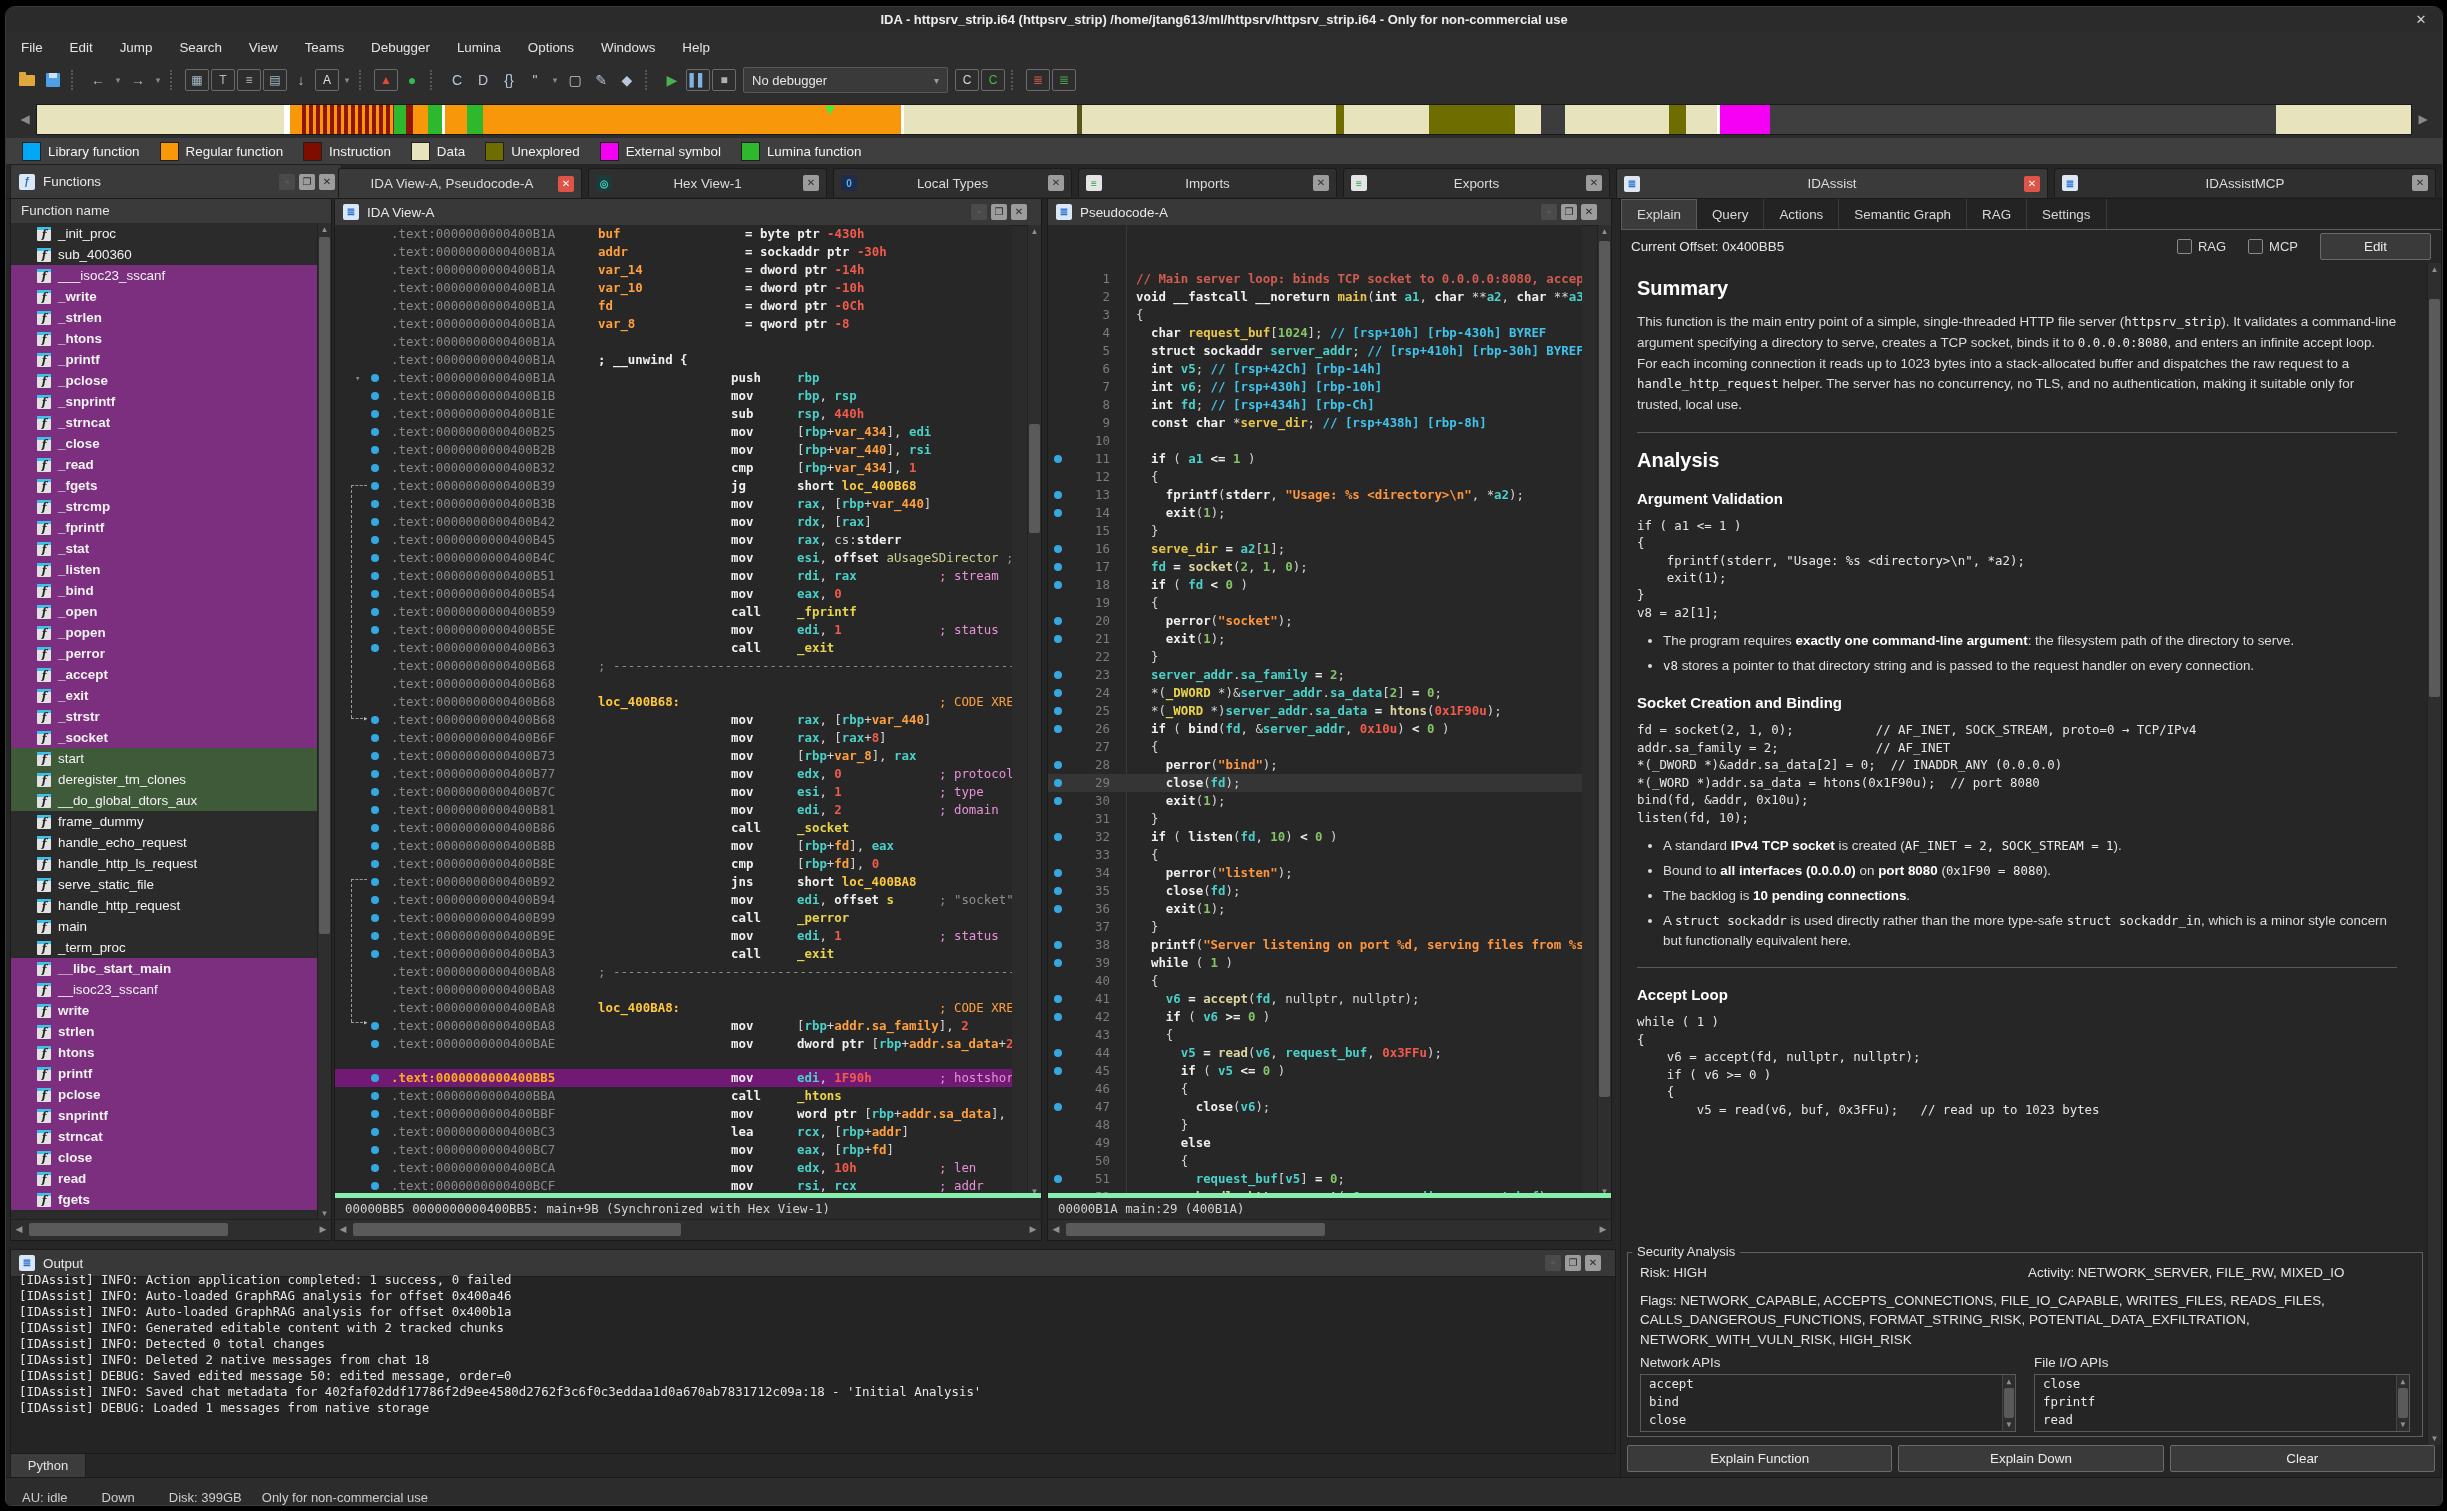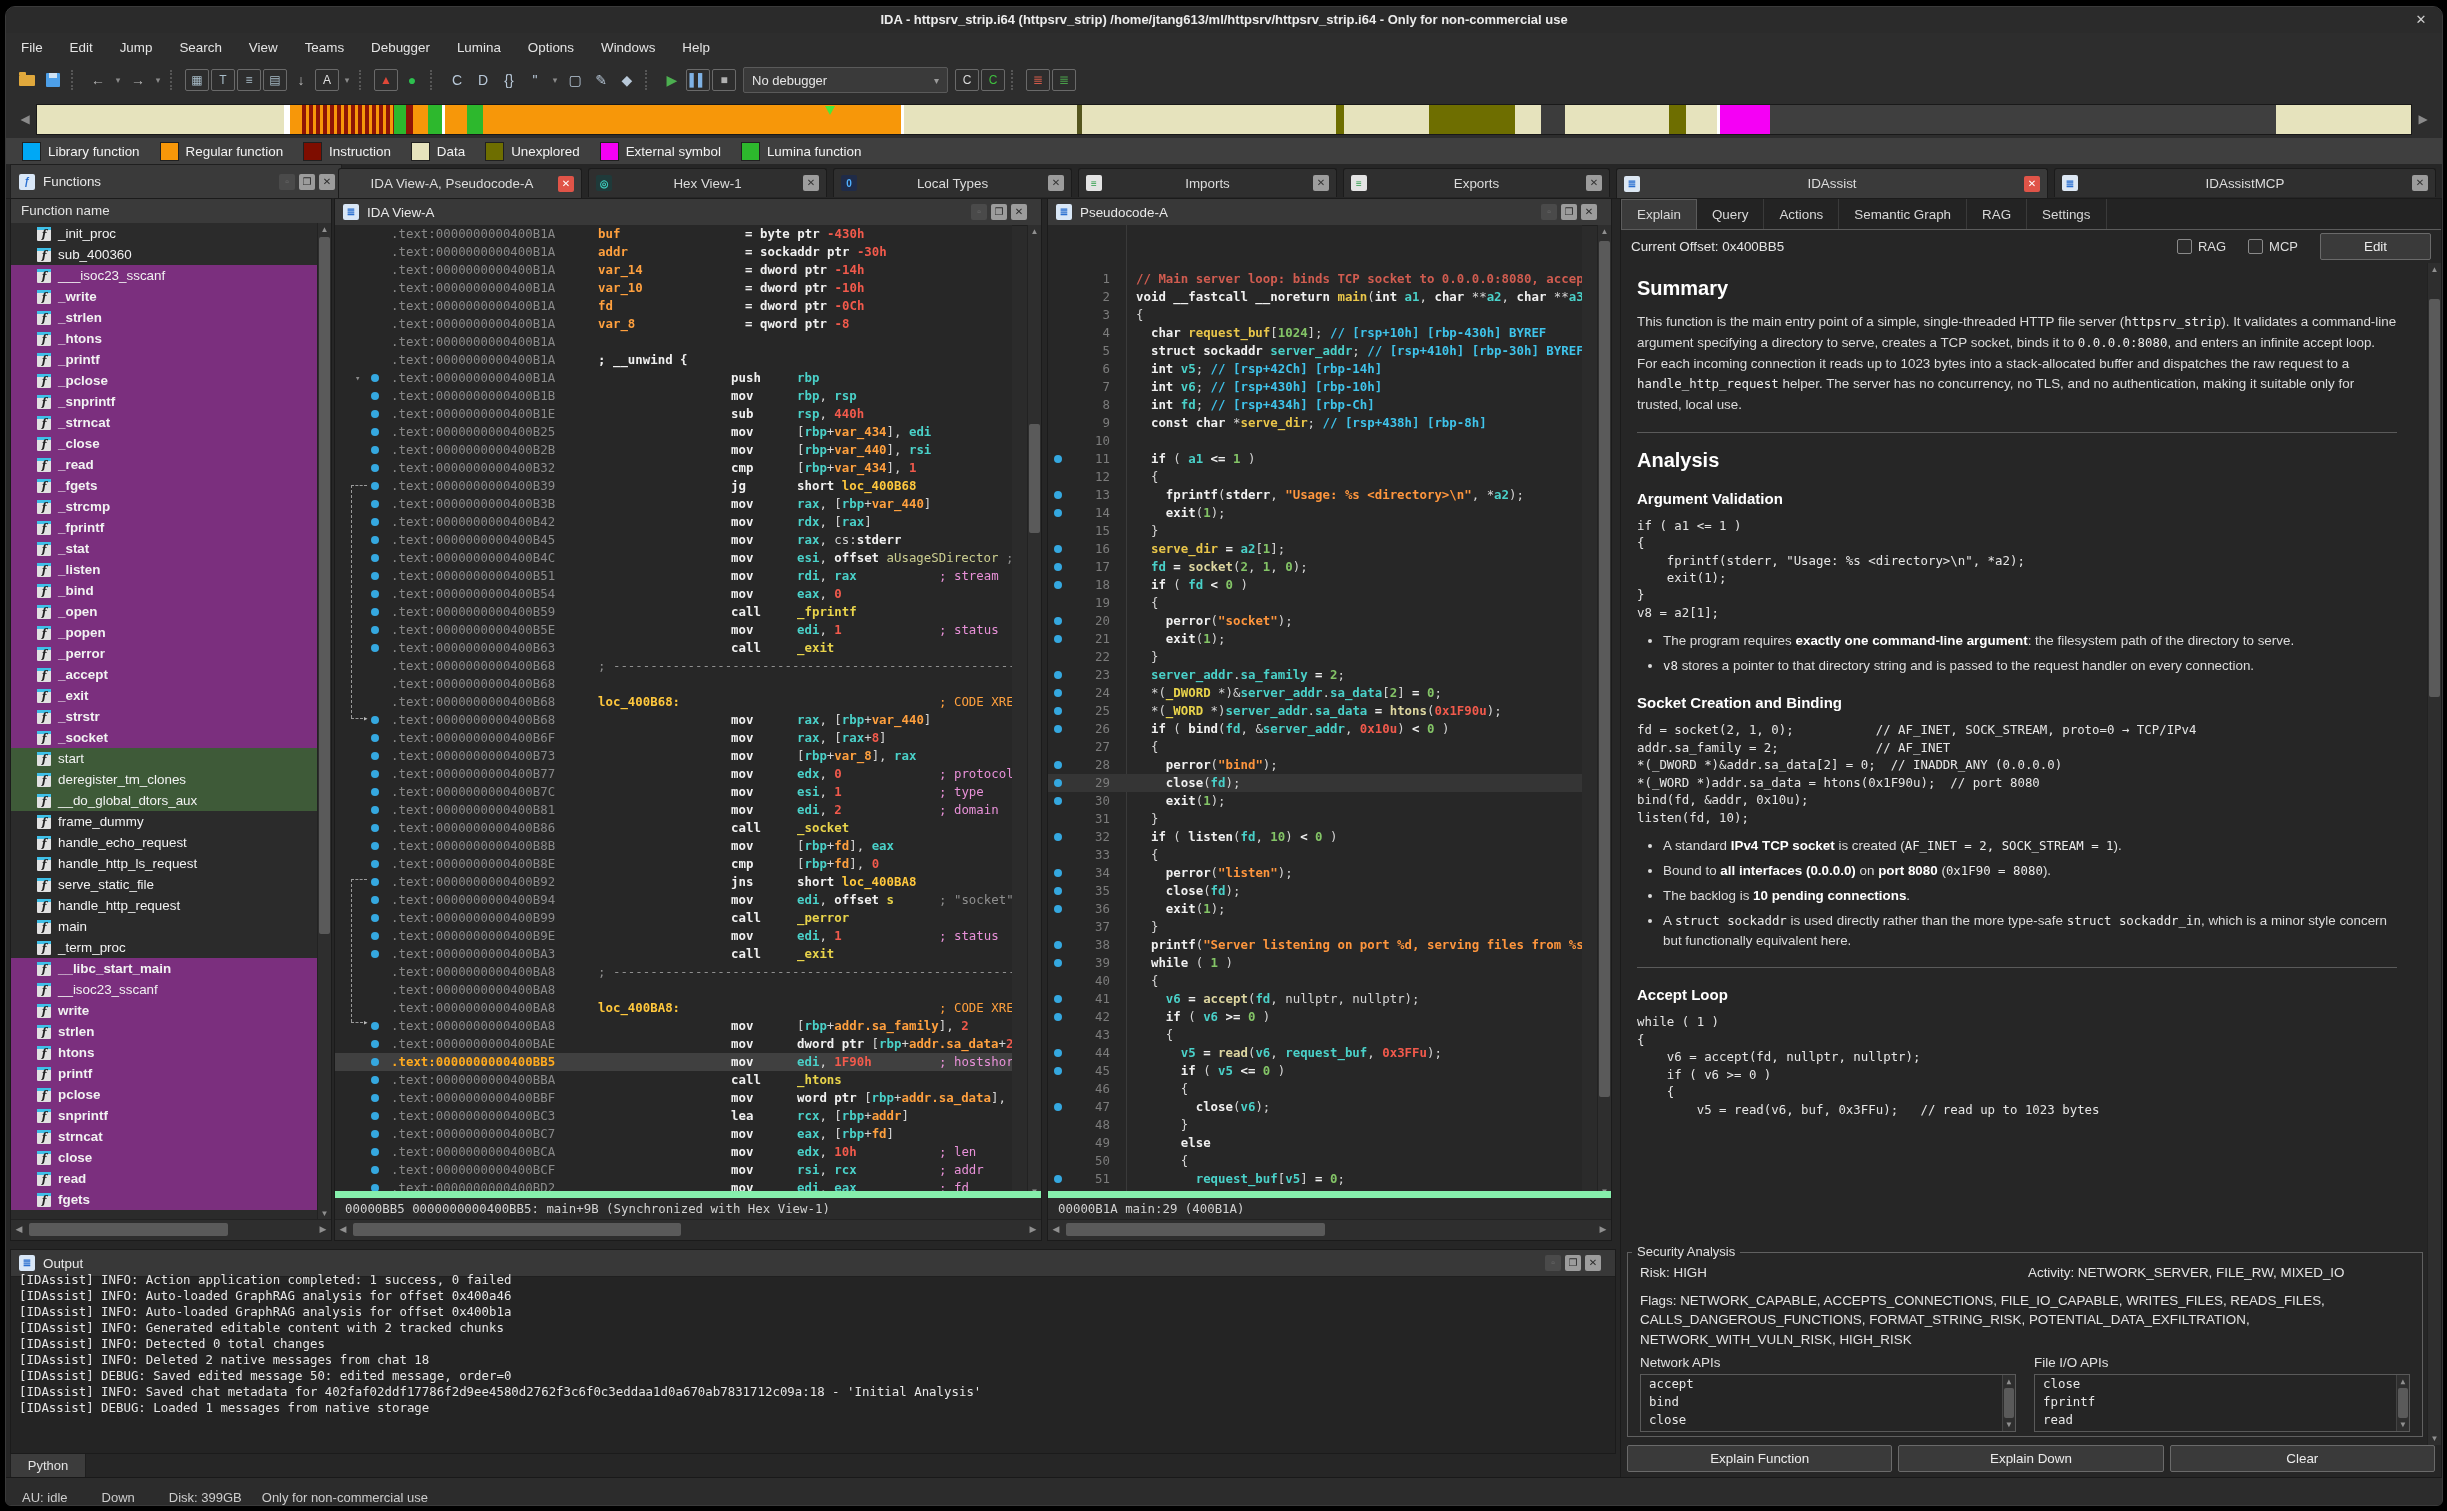--- a/index.html
+++ b/index.html
@@ -97,7 +97,7 @@
   .codearea{position:absolute;left:0;right:29px;overflow:hidden;font-family:"DejaVu Sans Mono",monospace;
             font-size:12.4px;white-space:pre;background:#272727;}
   .dl{position:relative;height:18px;line-height:18px;}
-  .dl.hl{background:#404040;}
+  .dl.hl{background:#701a75;margin-top:16px;}
   .dl .da{position:absolute;left:56px;color:#8a8a8a;}
   .dl.hl .da{color:#ffaa1e;font-weight:bold;}
   .dl .dlb{position:absolute;left:263px;}

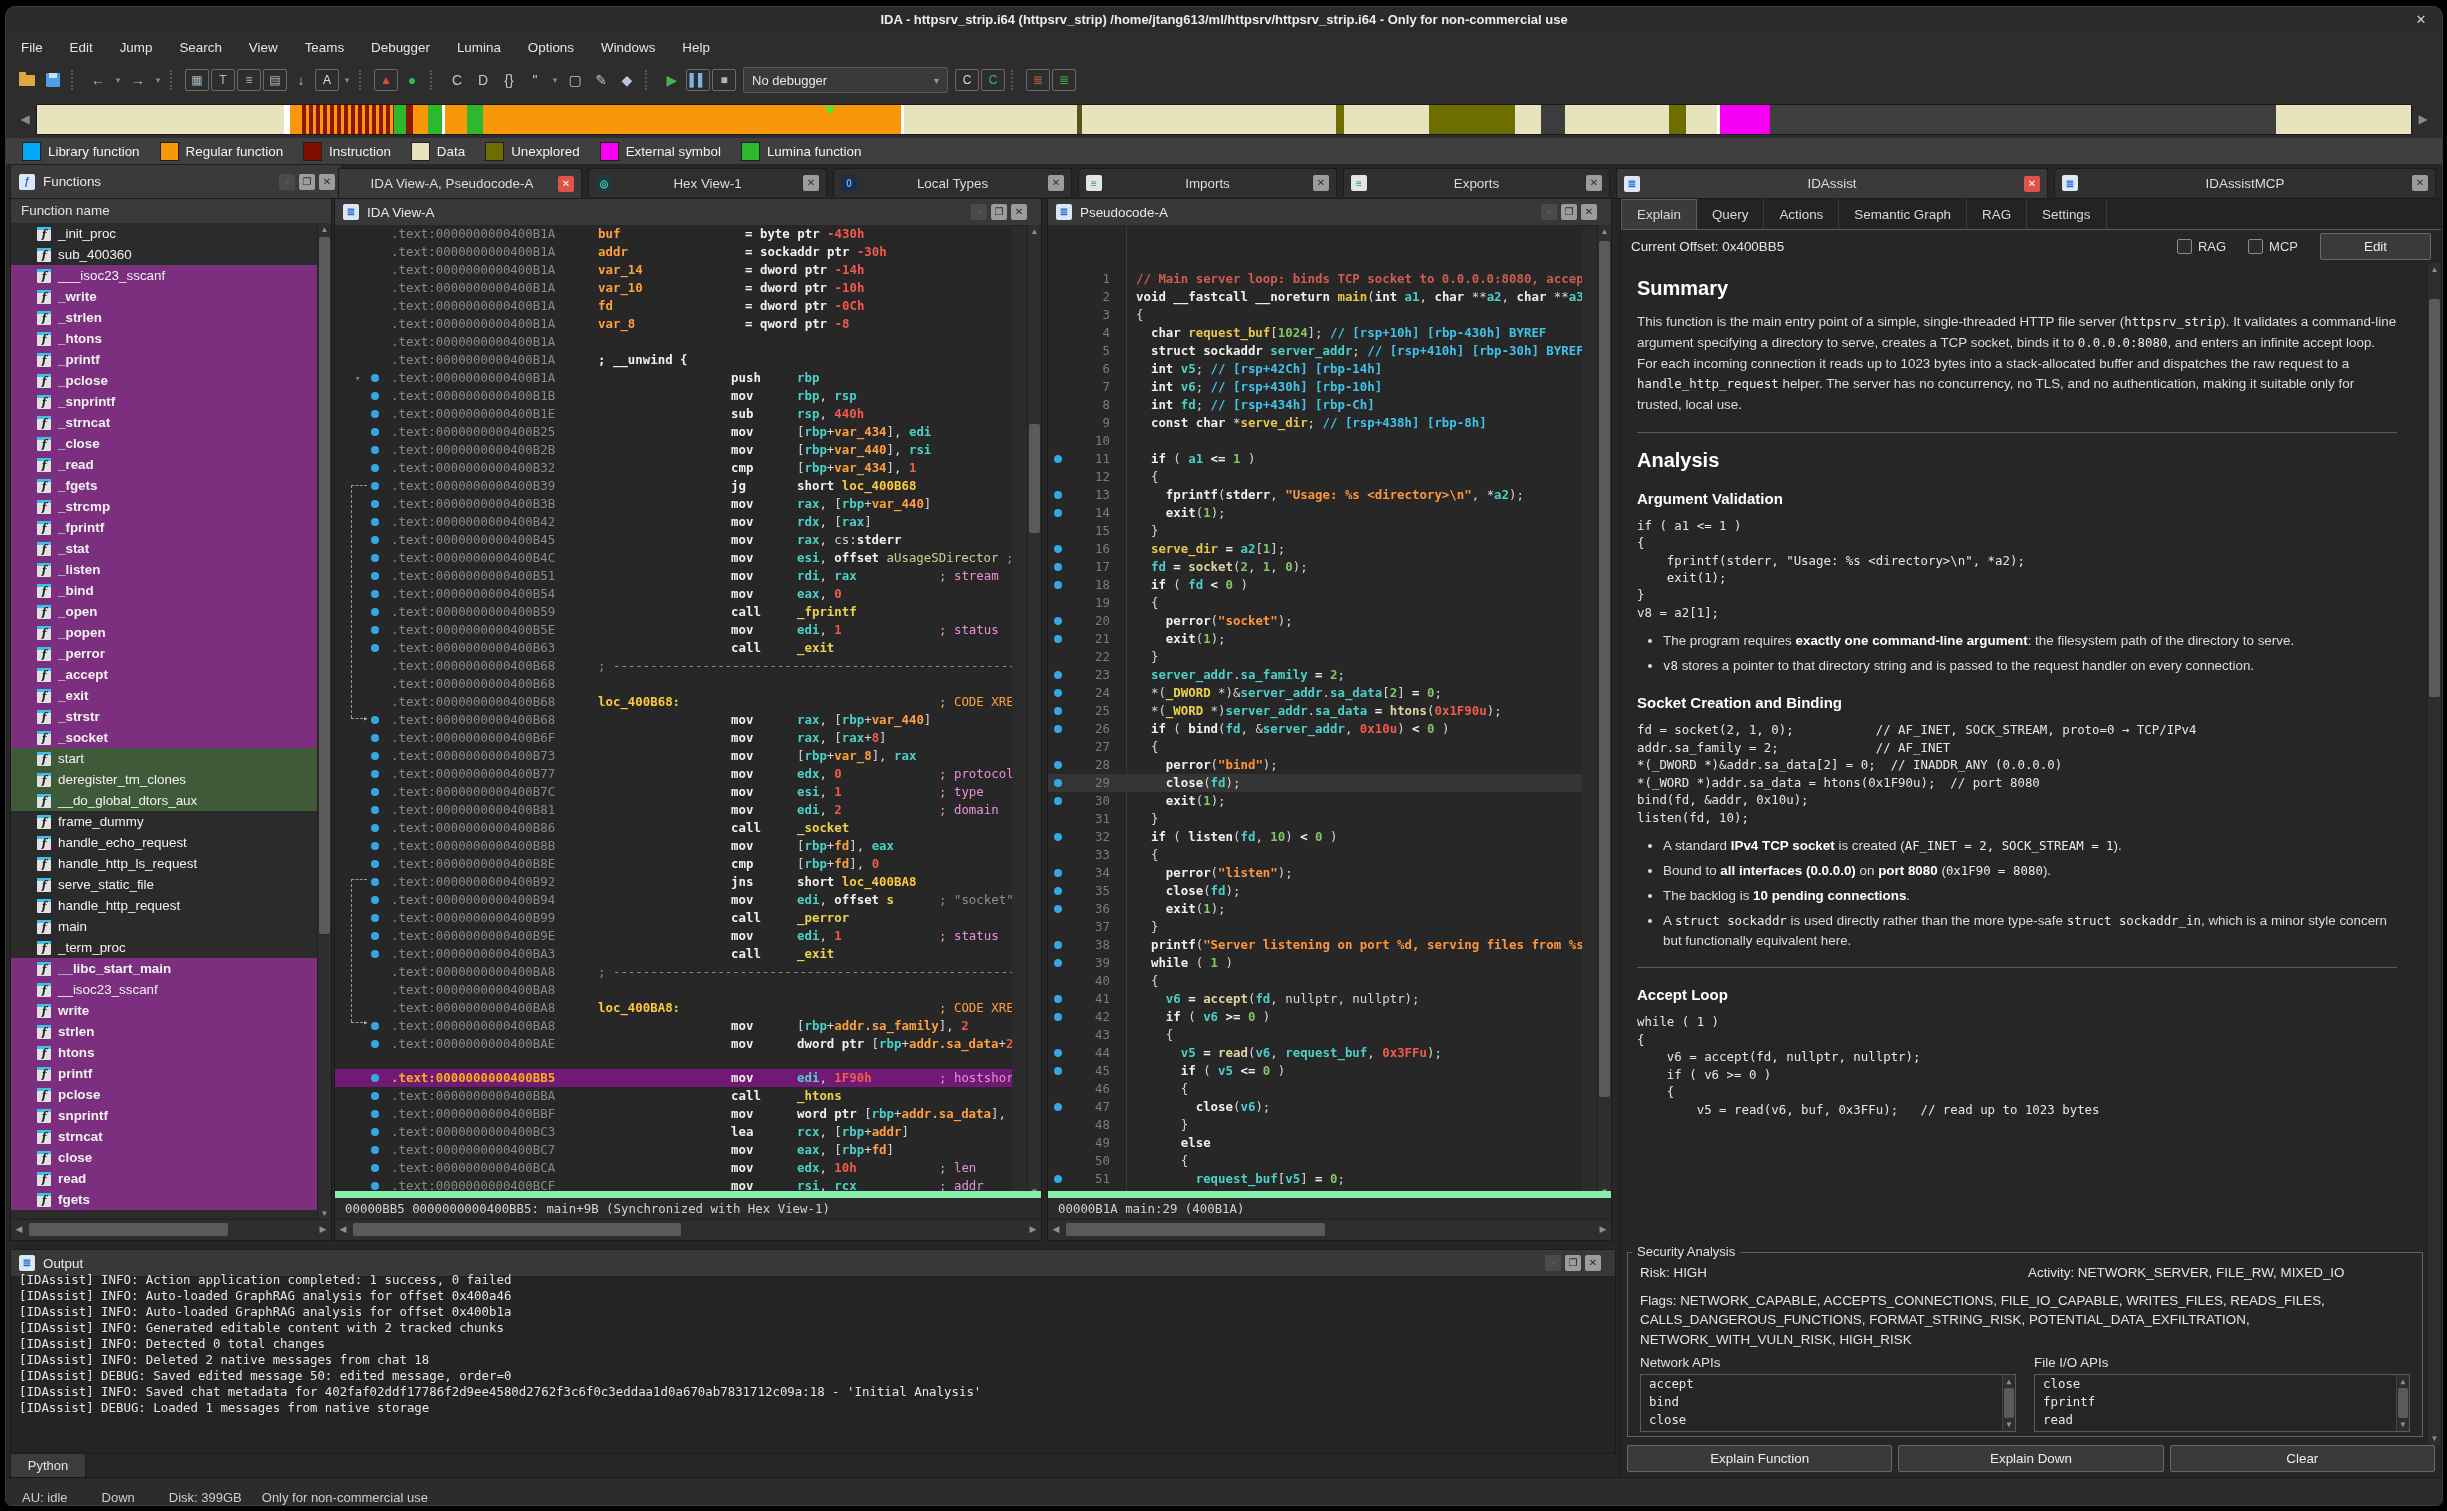--- a/index.html
+++ b/index.html
@@ -117,7 +117,7 @@
   .pl .pn{position:absolute;left:18px;width:44px;text-align:right;color:#7c7c7c;}
   .pl .pc{position:absolute;left:88px;}
   .pgutter{position:absolute;left:78px;top:0;bottom:0;width:1px;background:#3a3a3a;}
-  .pstatus{position:absolute;left:0;right:0;height:22px;background:#2b2b2b;border-top:7px solid #86efac;
+  .pstatus{position:absolute;left:0;right:0;height:22px;background:#2b2b2b;border-top:5px solid #86efac;
            font-family:"DejaVu Sans Mono",monospace;font-size:12.4px;color:#d2d2d2;line-height:22px;padding-left:10px;}
 
   

